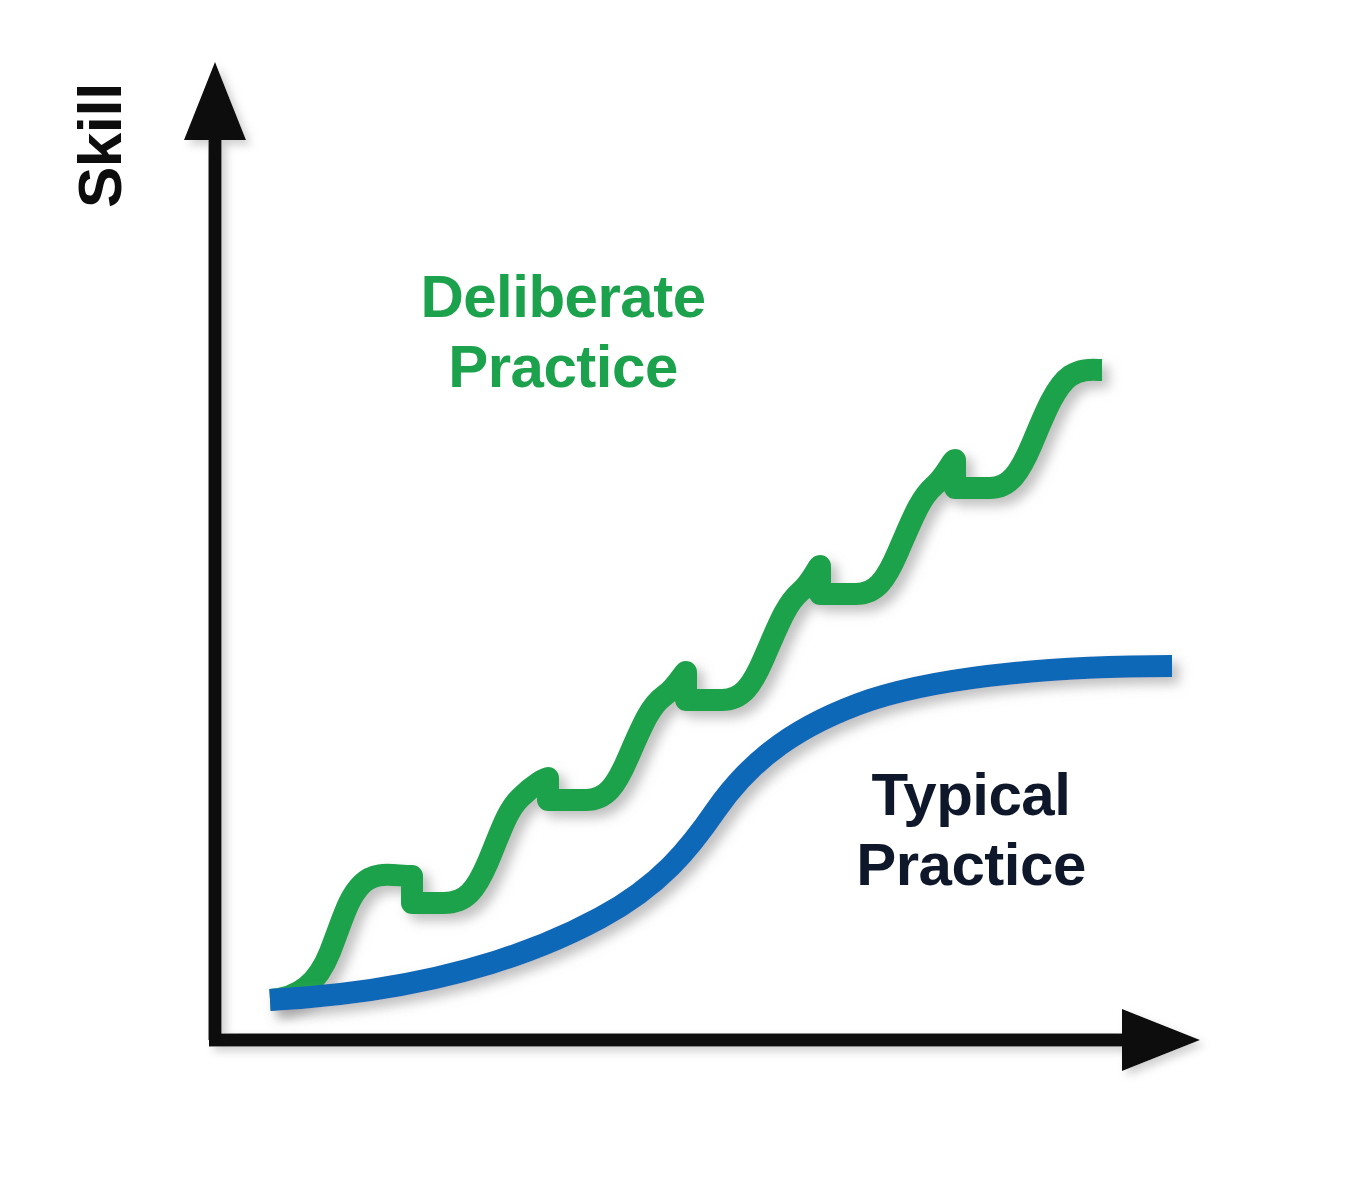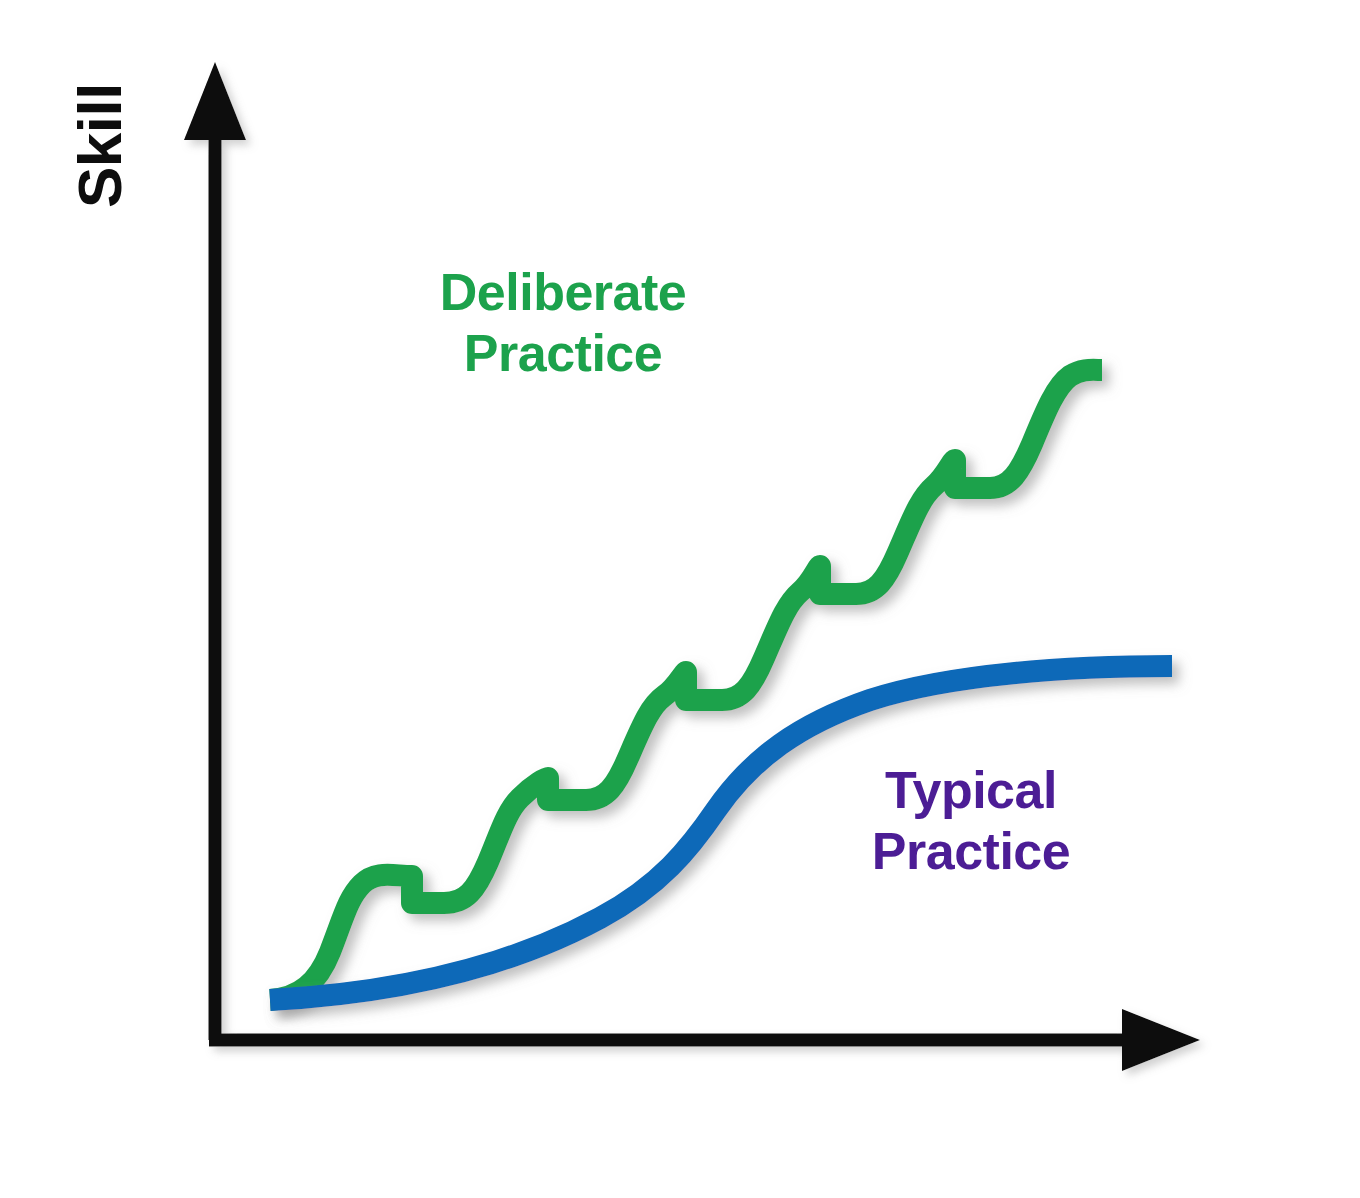--- a/index.html
+++ b/index.html
@@ -60,7 +60,7 @@
     position: absolute;
     font-family: "Liberation Sans", sans-serif;
     font-weight: bold;
-    font-size: 52px;
+    font-size: 60px;
     line-height: 1.17;
     text-align: center;
     white-space: pre;

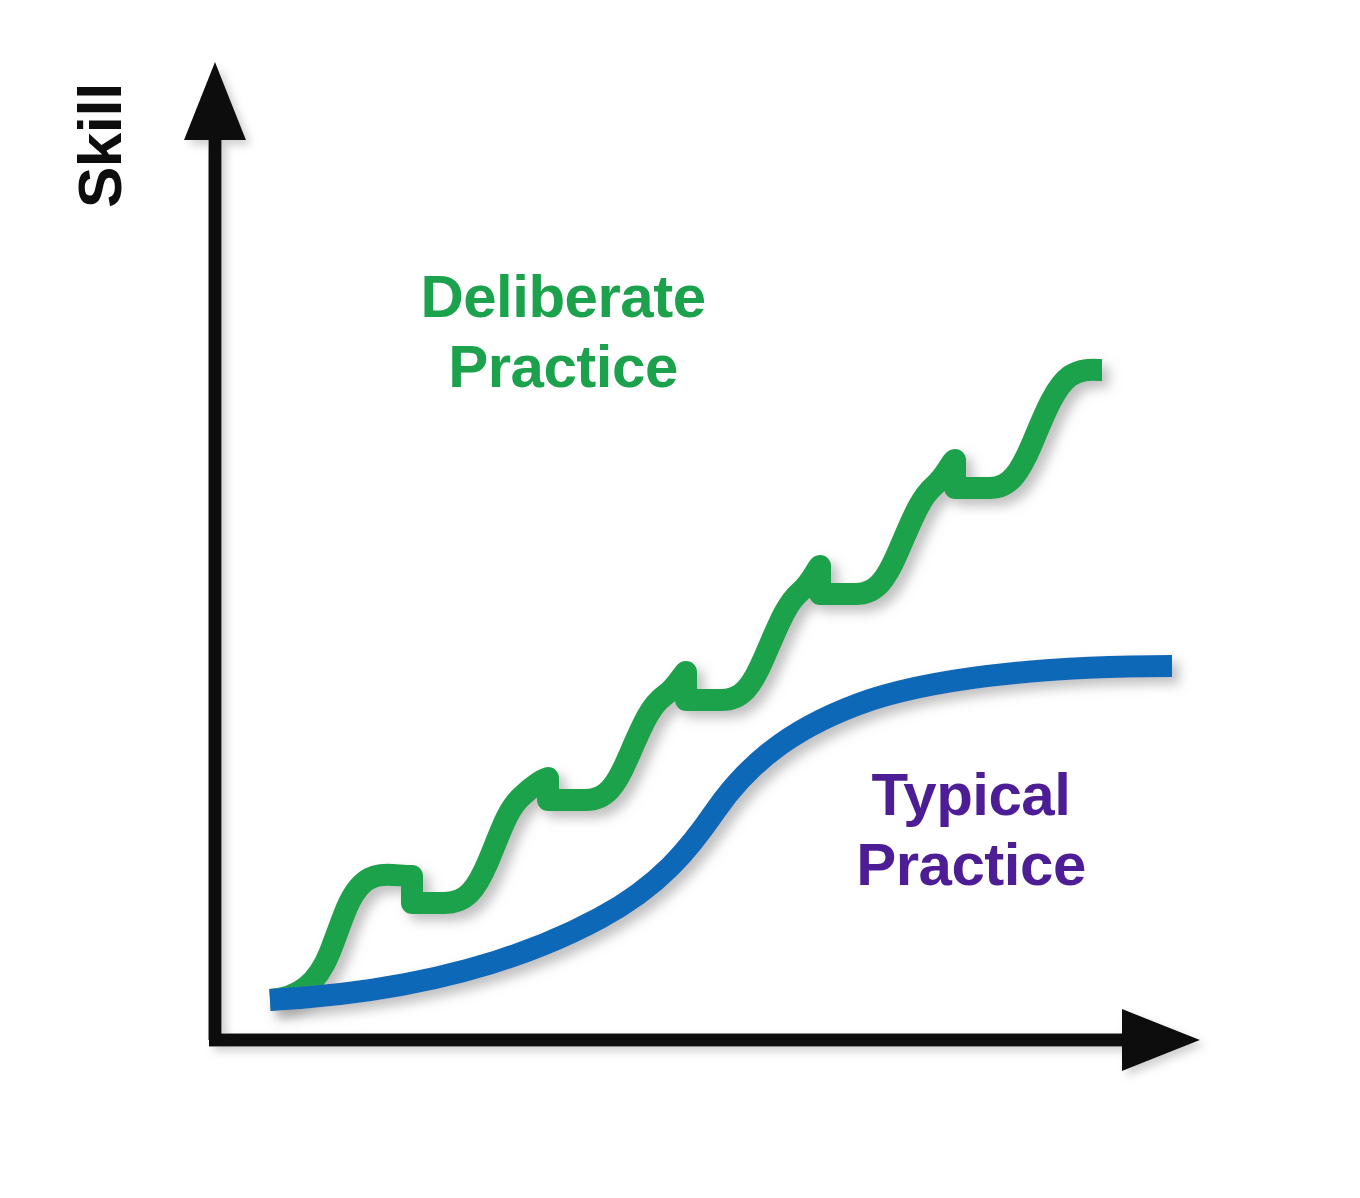--- a/index.html
+++ b/index.html
@@ -146,7 +146,7 @@
   <div class="series-label" id="label-deliberate" style="color:#1CA24C">Deliberate
 Practice</div>
 
-  <div class="series-label" id="label-typical" style="color:#4c1d95">Typical
+  <div class="series-label" id="label-typical" style="color:#0f172a">Typical
 Practice</div>
 
 </div>

